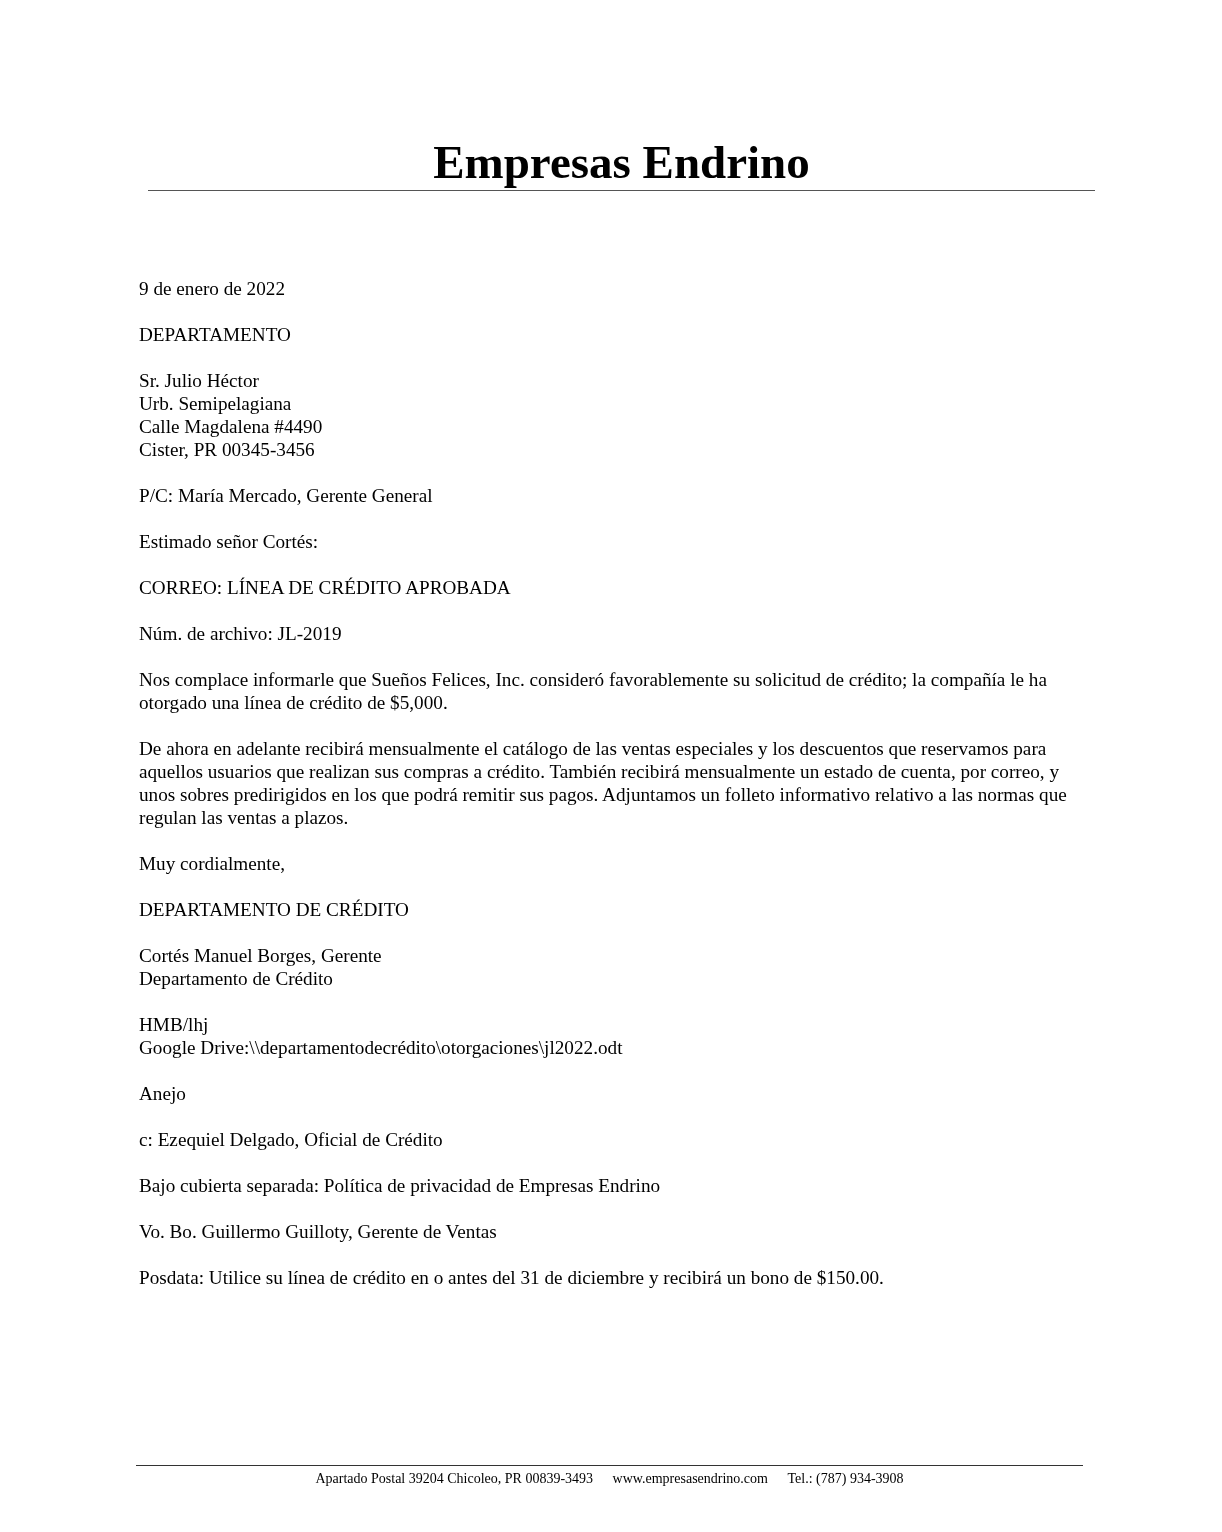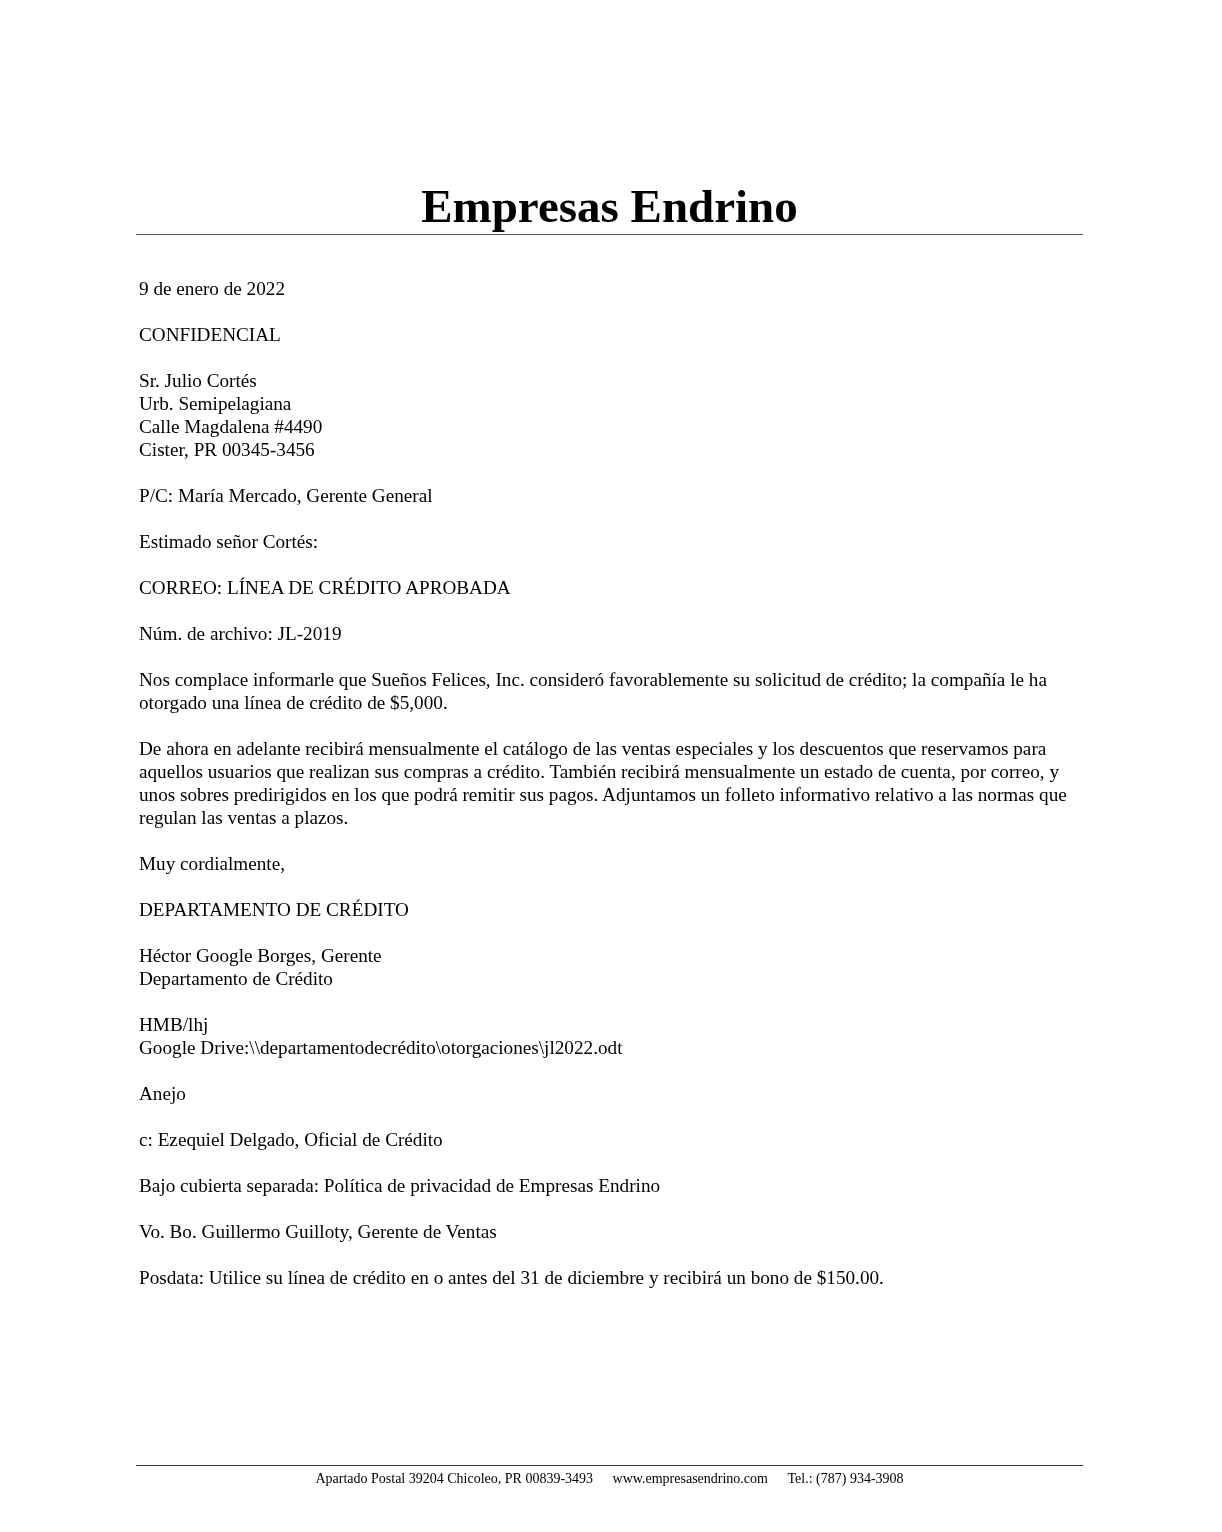--- a/index.html
+++ b/index.html
@@ -17,12 +17,11 @@
     }
     .header {
       position: absolute;
-      left: 136px;
+      left: 148px;
       top: 130px;
       width: 947px;
       height: 60px;
       border-bottom: 1.5px solid #555555;
-      margin-top: 44px;
     }
     .header-title {
       position: absolute;

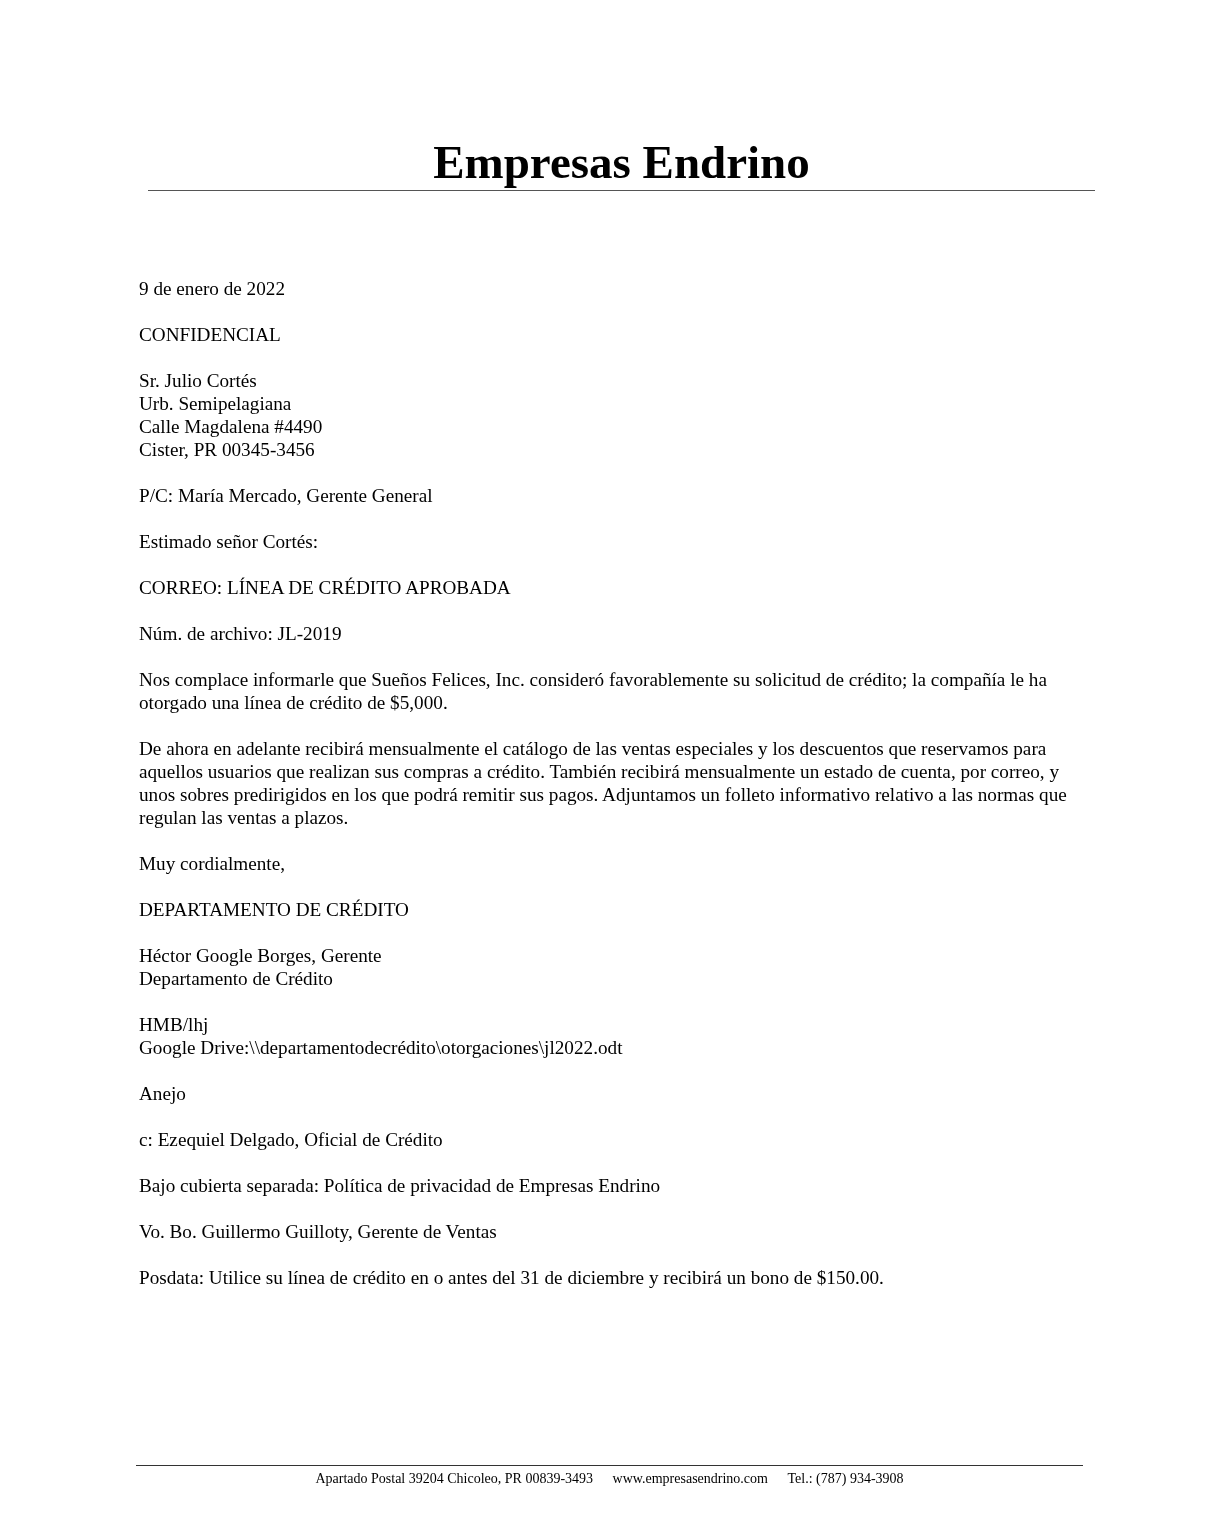--- a/index.html
+++ b/index.html
@@ -74,7 +74,7 @@
 
 <div class="body">
   <div class="block">9 de enero de 2022</div>
-  <div class="block">CONFIDENCIAL</div>
+  <div class="block">DEPARTAMENTO</div>
 
   <div class="block">
     <span class="line">Sr. Julio Cortés</span>

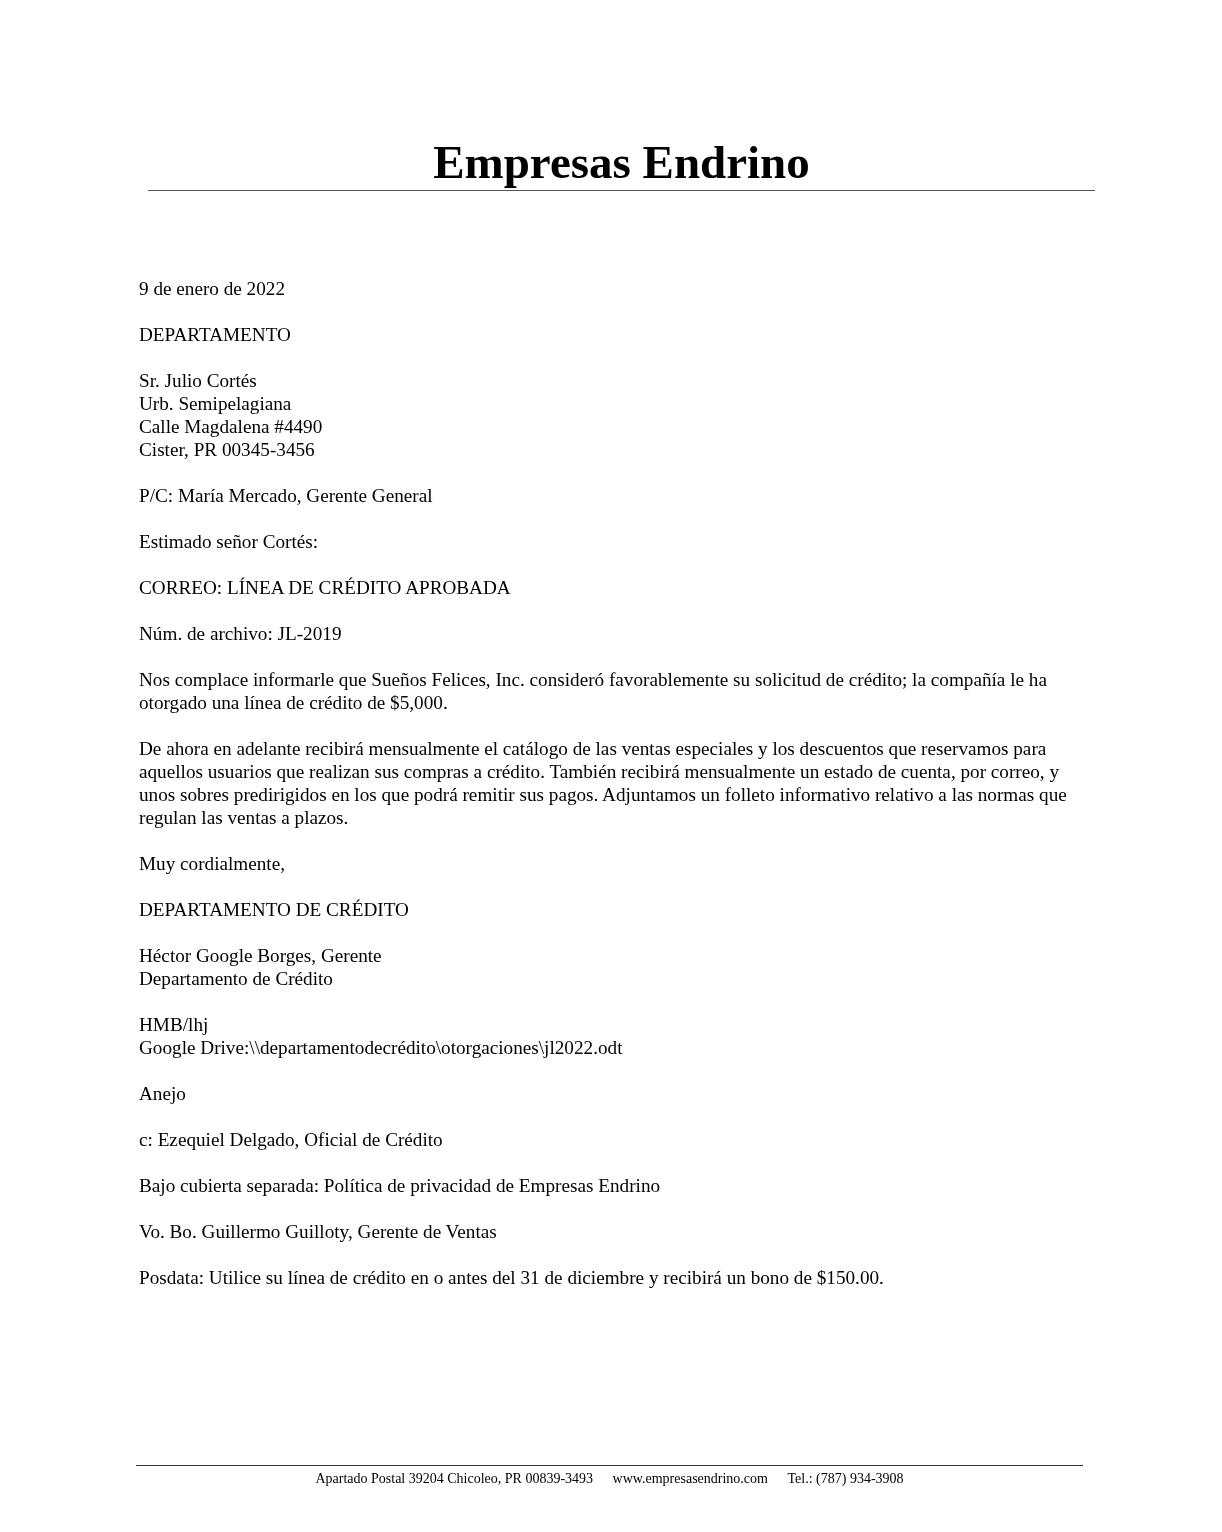--- a/index.html
+++ b/index.html
@@ -77,7 +77,7 @@
   <div class="block">DEPARTAMENTO</div>
 
   <div class="block">
-    <span class="line">Sr. Julio Cortés</span>
+    <span class="line">Sr. Julio Héctor</span>
     <span class="line">Urb. Semipelagiana</span>
     <span class="line">Calle Magdalena #4490</span>
     <span class="line">Cister, PR 00345-3456</span>

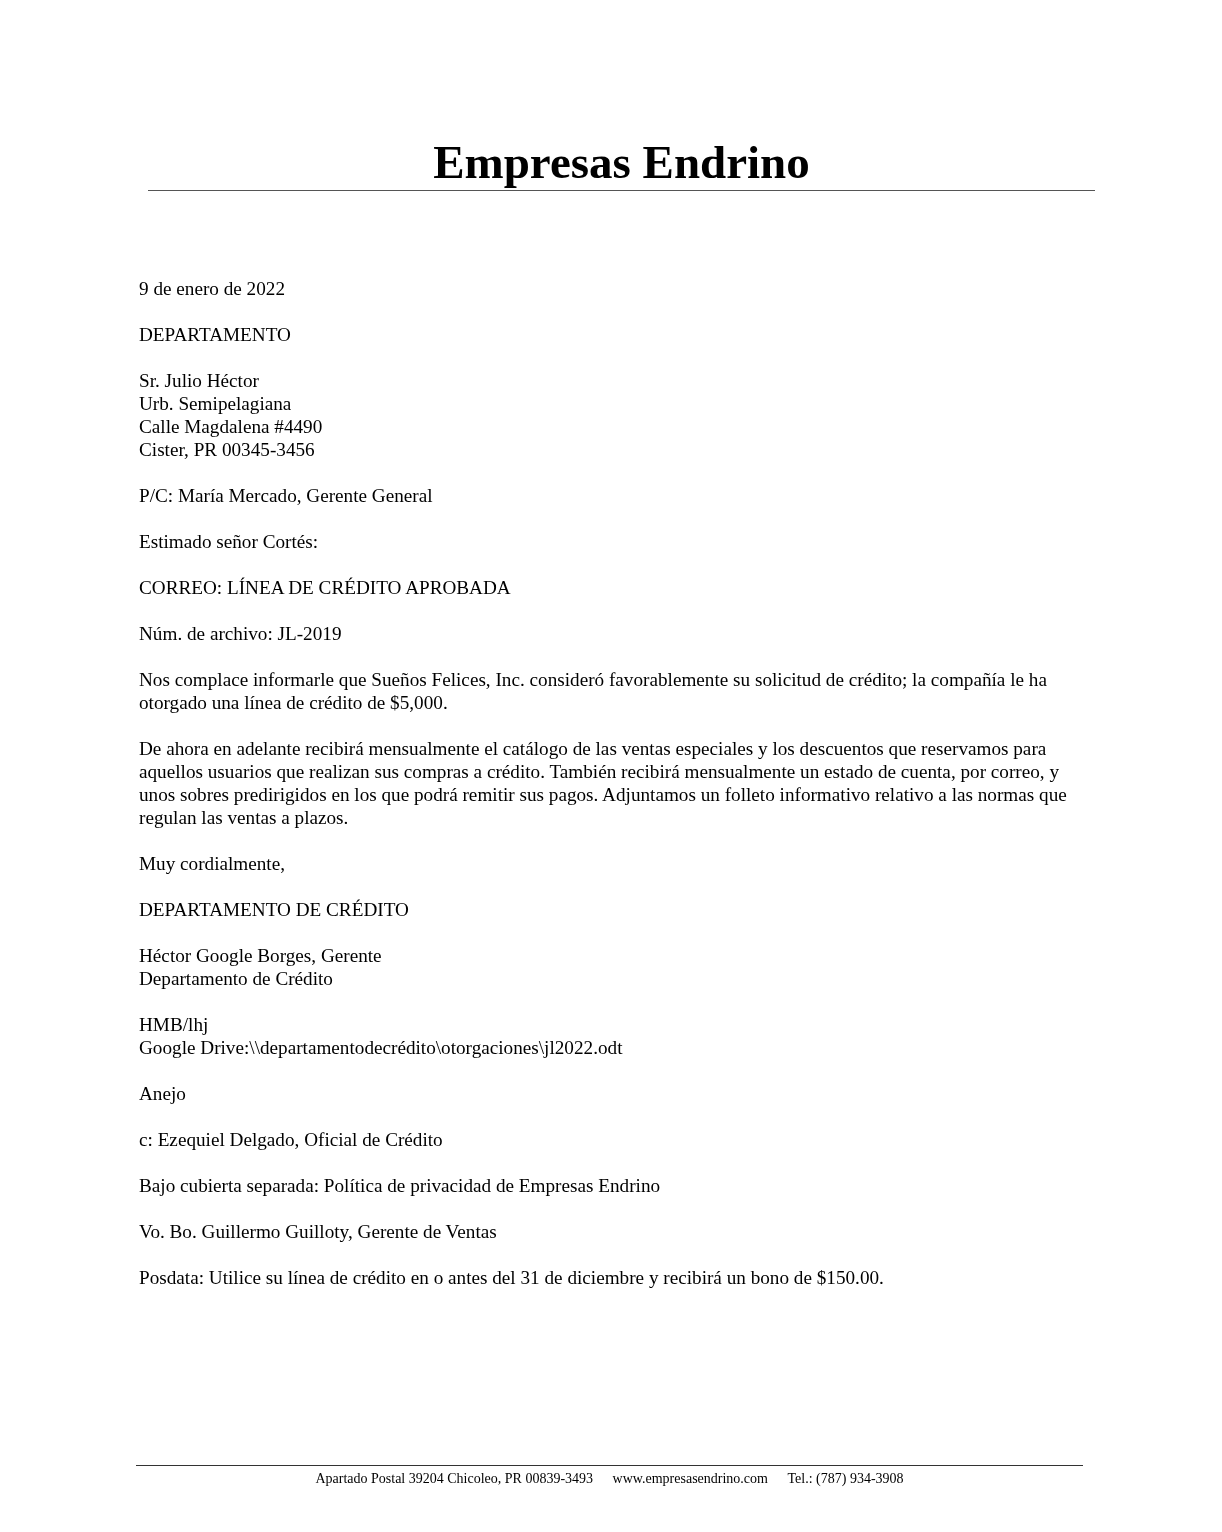--- a/index.html
+++ b/index.html
@@ -95,7 +95,7 @@
   <div class="block">DEPARTAMENTO DE CRÉDITO</div>
 
   <div class="block">
-    <span class="line">Héctor Google Borges, Gerente</span>
+    <span class="line">Cortés Manuel Borges, Gerente</span>
     <span class="line">Departamento de Crédito</span>
   </div>
 

